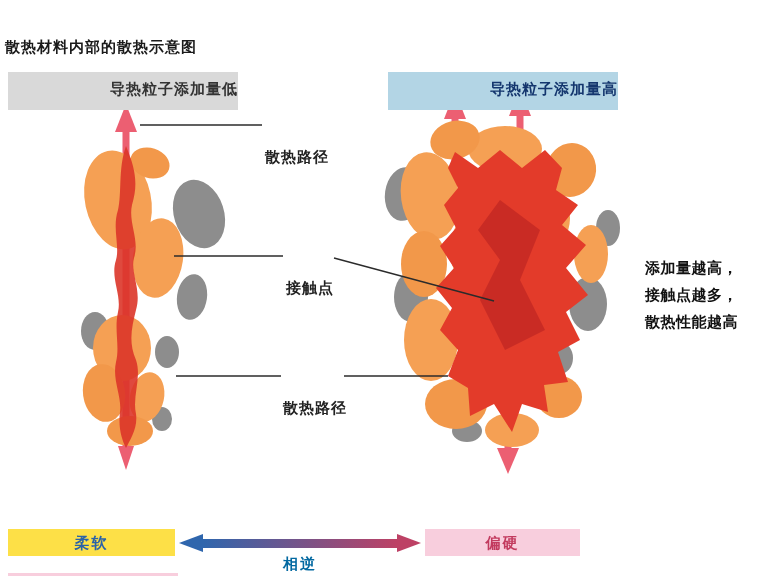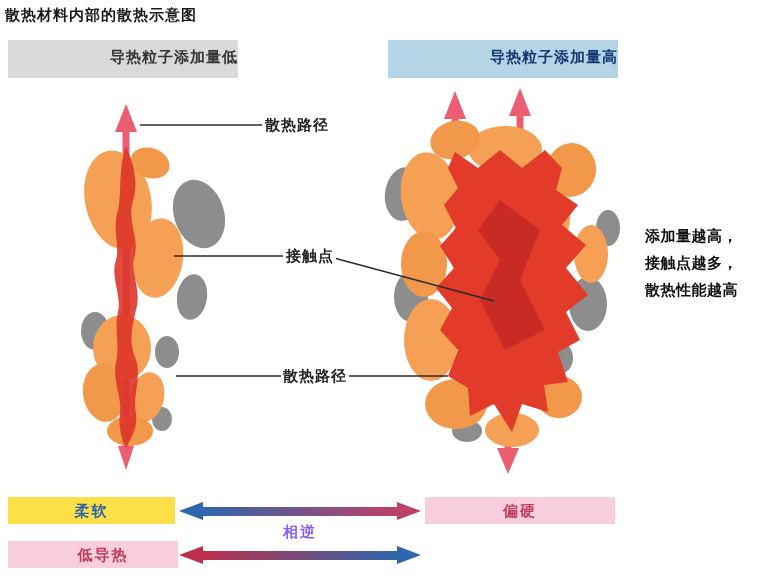--- a/index.html
+++ b/index.html
@@ -6,7 +6,7 @@
   html,body { background:#ffffff; }
   body { width:780px; height:576px; font-family:"Liberation Sans","DejaVu Sans",sans-serif; }
   .stage { position:relative; width:780px; height:576px; background:#ffffff; overflow:hidden; }
-  .abs { position:absolute; }
+  .abs { position:absolute;margin-top:32px; }
 
   .title { left:5px; top:6px; font-size:15px; font-weight:bold; color:#1a1a1a; letter-spacing:1px; }
 

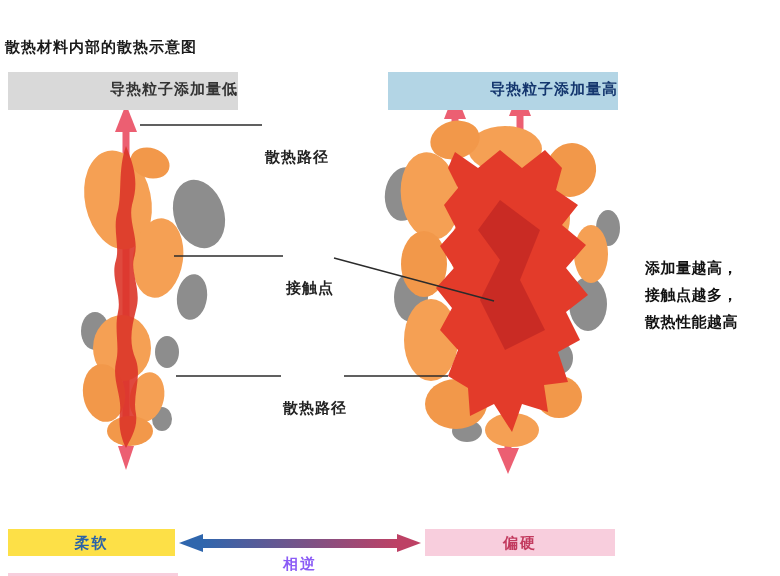--- a/index.html
+++ b/index.html
@@ -25,7 +25,7 @@
   .blue-bg { background:#fde047; color:#2a62a8; }
   .pink-bg { background:#f8cedd; color:#c23a5e; }
   .box-soft { left:8px;   top:497px; width:167px; }
-  .box-hard { left:425px; top:497px; width:190px; }
+  .box-hard { left:425px; top:497px; width:155px; }
   .box-lowc { left:8px;   top:541px; width:170px;padding-left:20px; }
   .box-highc{ left:425px; top:541px; width:190px; }
 

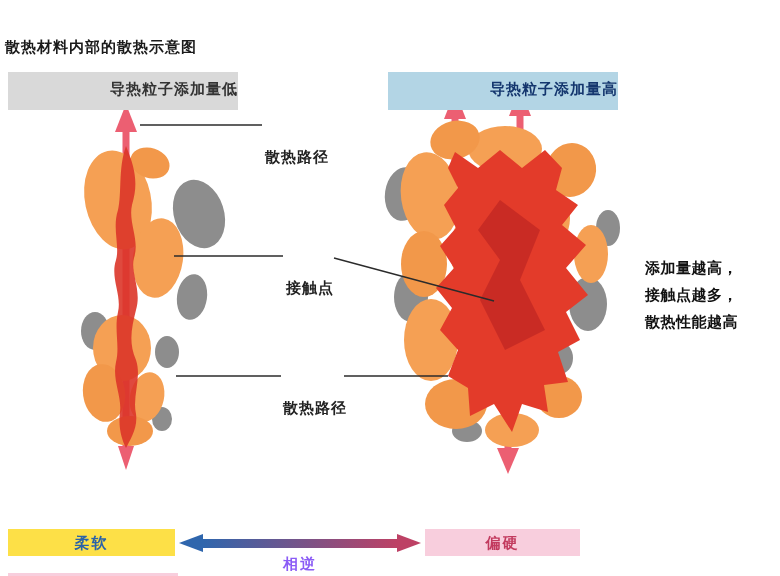--- a/index.html
+++ b/index.html
@@ -41,7 +41,7 @@
   .grad-br { background:linear-gradient(90deg,#2f66ad,#bd4165); }
   .grad-rb { background:linear-gradient(90deg,#bd2f4a,#2f66ad); }
 
-  .opposite { left:268px; top:523px; width:64px; text-align:center; font-weight:bold; font-size:15px; color:#8b5cf6; letter-spacing:2px; }
+  .opposite { left:268px; top:523px; width:64px; text-align:center; font-weight:bold; font-size:15px; color:#0369a1; letter-spacing:2px; }
 
   svg.diagram { position:absolute; left:0; top:0; pointer-events:none; }
 </style>

